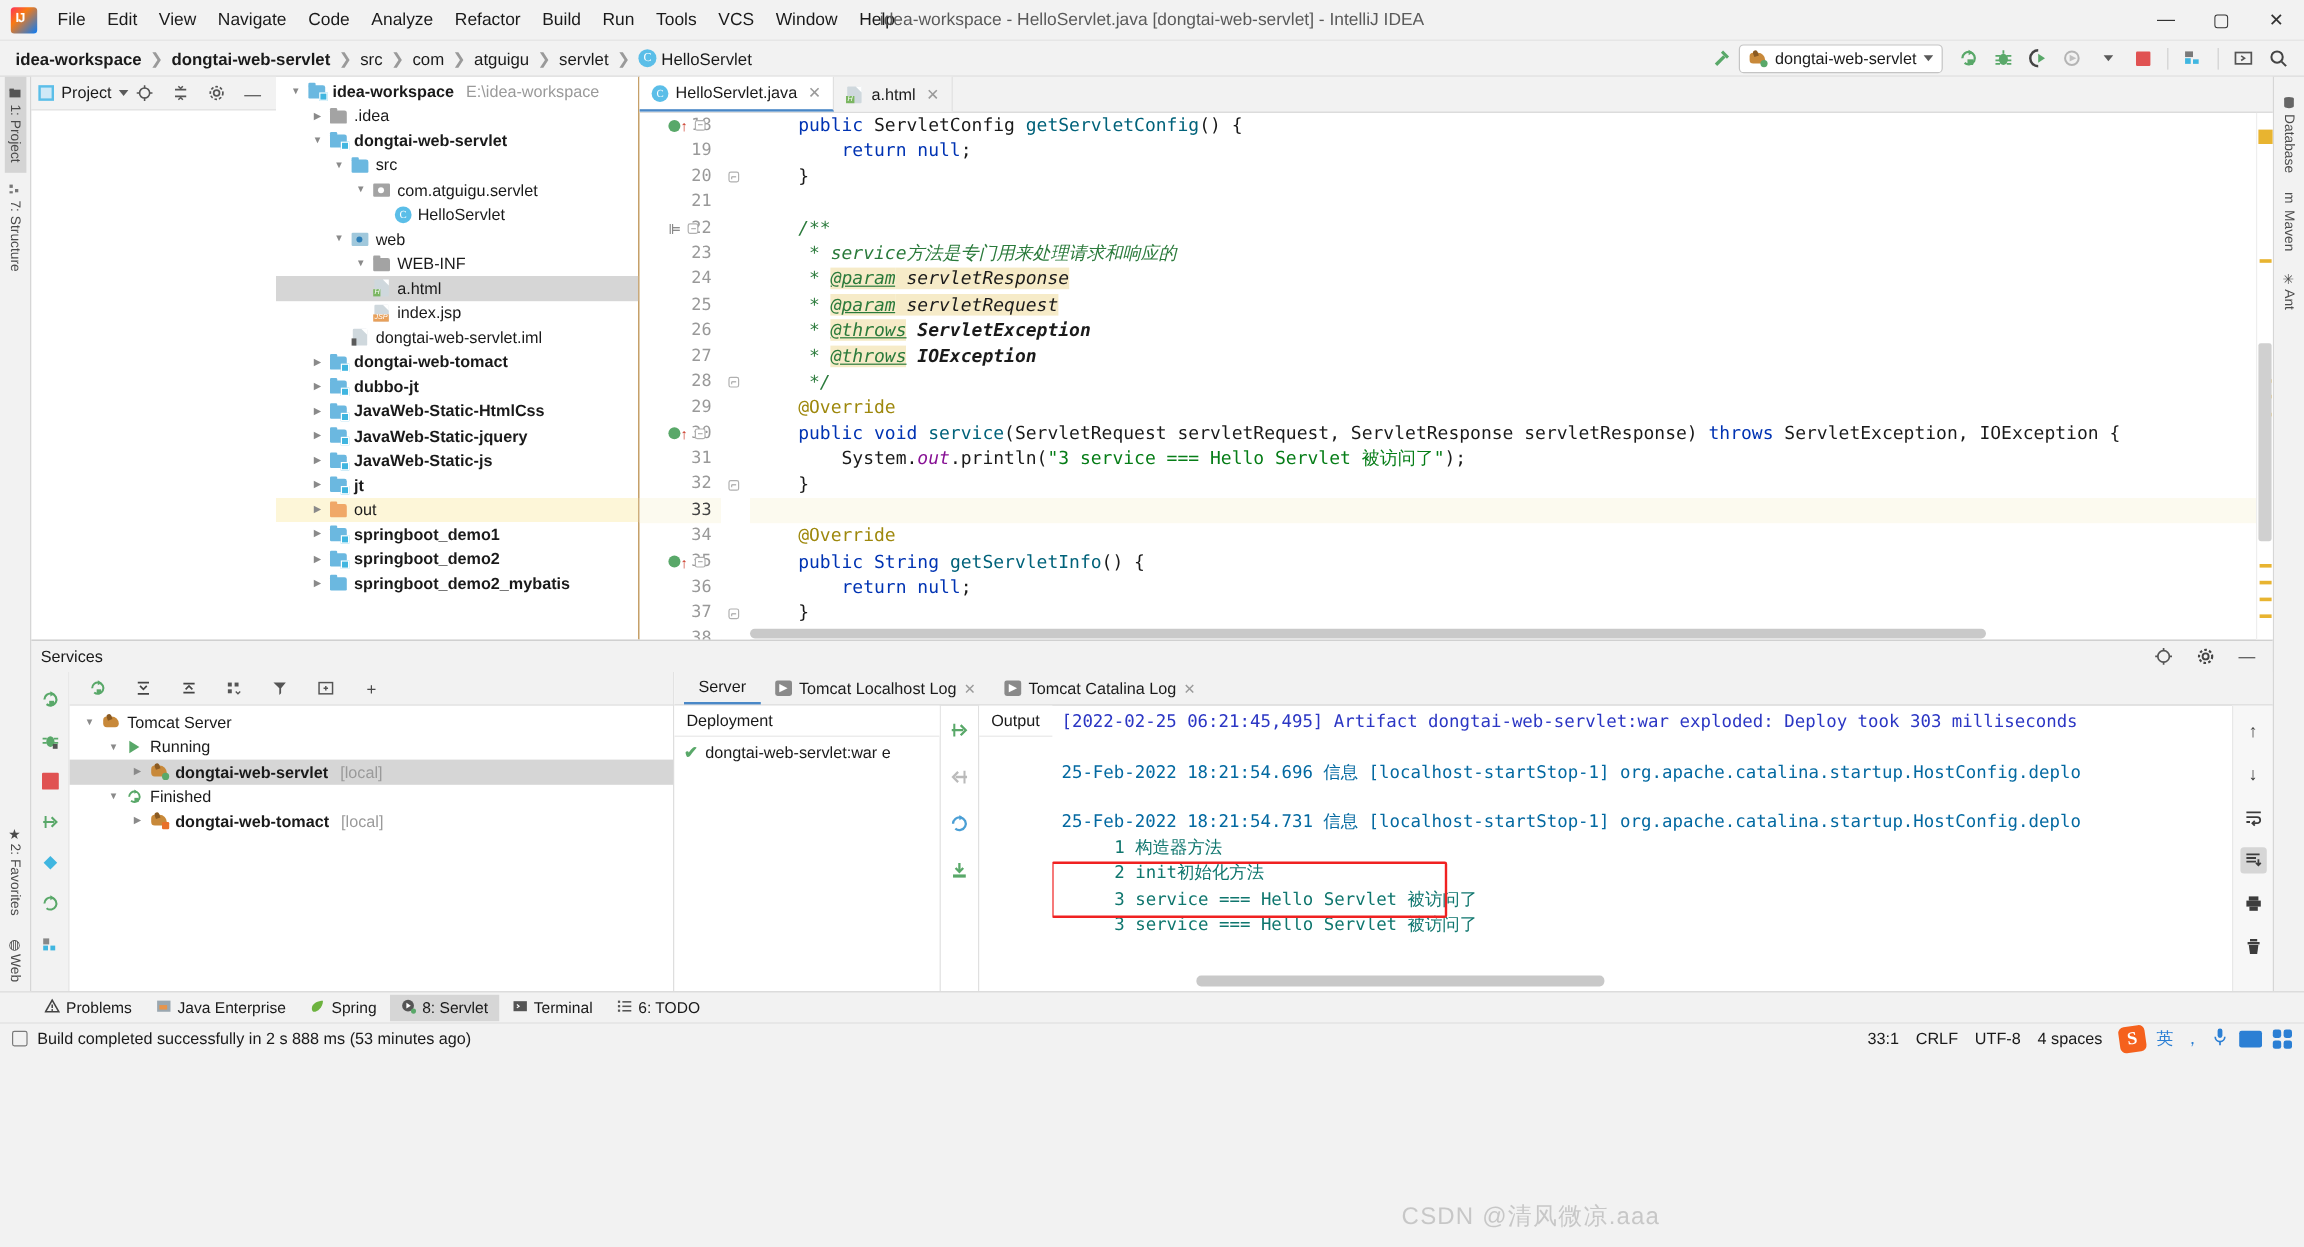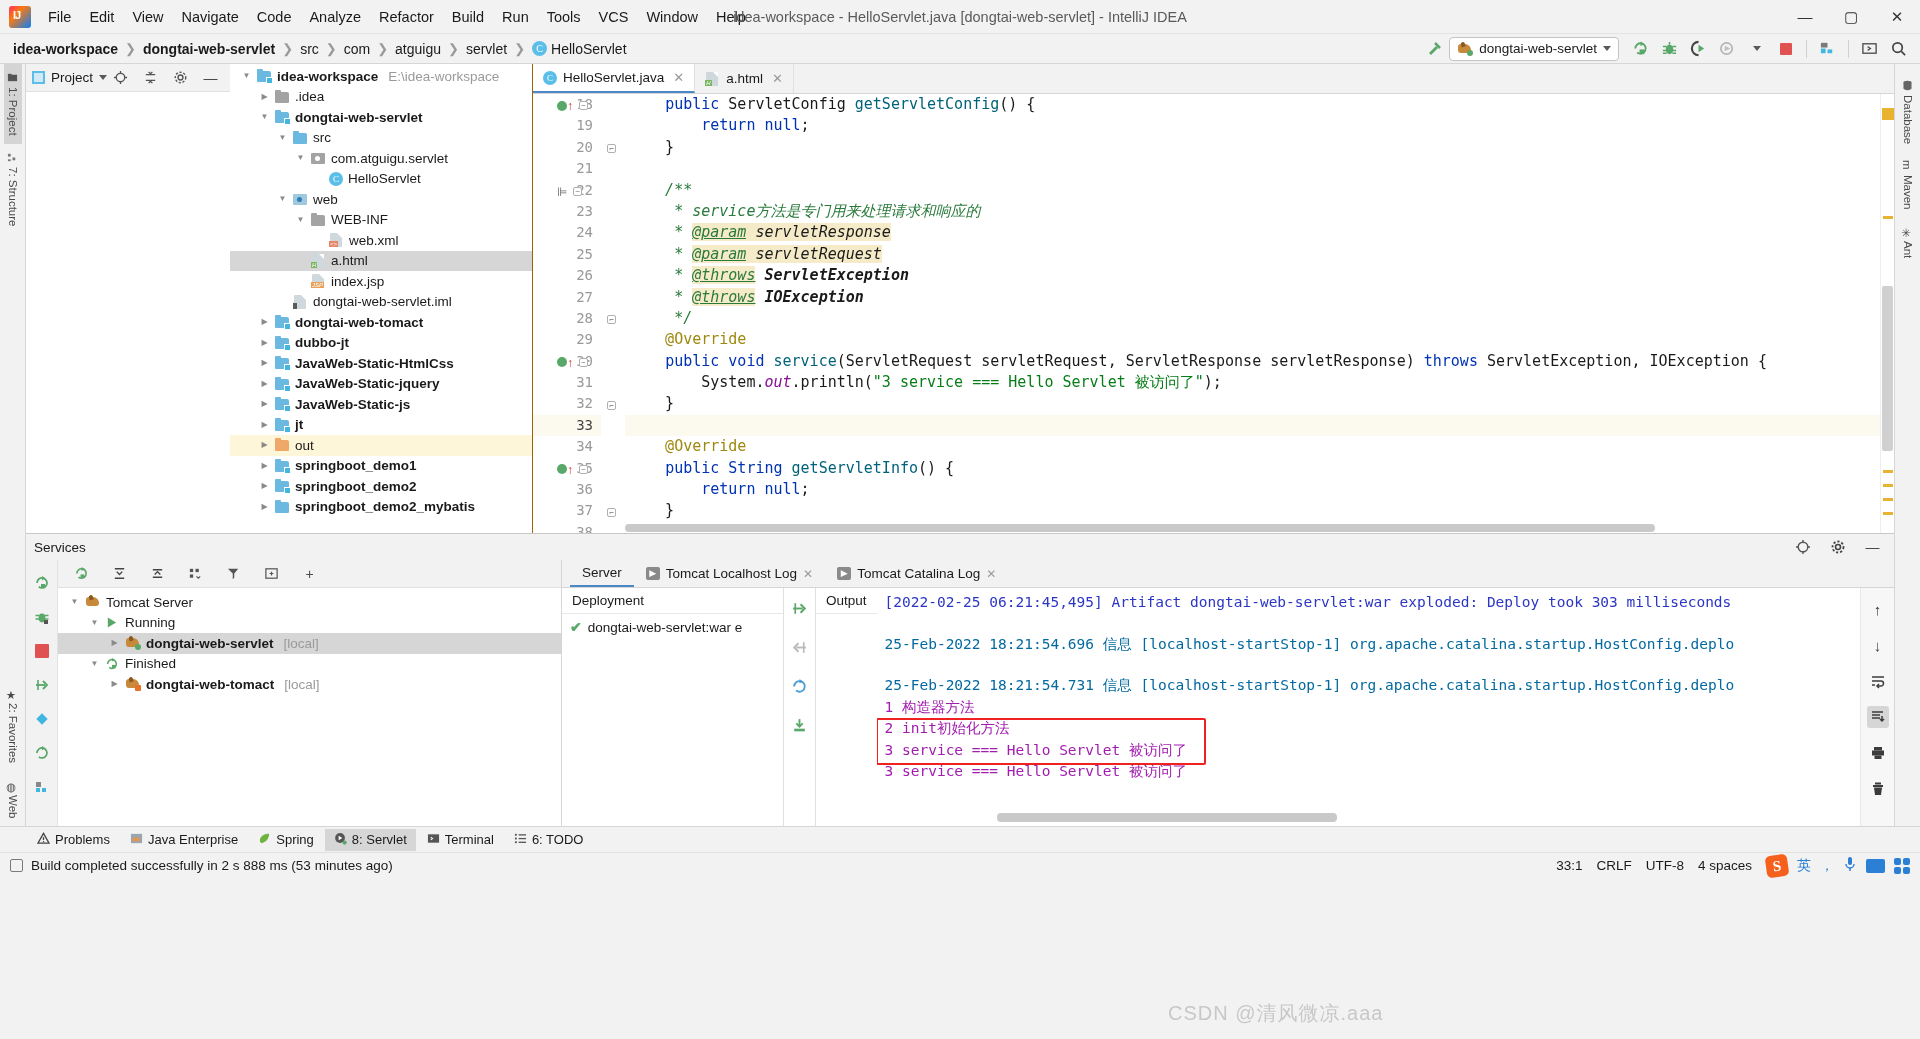--- a/index.html
+++ b/index.html
@@ -456,15 +456,6 @@
                   <i class="fold"></i>
                 </span>
                 <span class="tname norm">WEB-INF</span>
-              </div>
-              <div class="trow">
-                <span style="display:inline-block;width:78px;flex:0 0 78px;"></span>
-                <span class="arrow"></span>
-                <span class="ico">
-                  <i class="filebox"></i>
-                  <i class="ftag xml">&lt;&gt;</i>
-                </span>
-                <span class="tname norm">web.xml</span>
               </div>
               <div class="trow sel">
                 <span style="display:inline-block;width:60px;flex:0 0 60px;"></span>

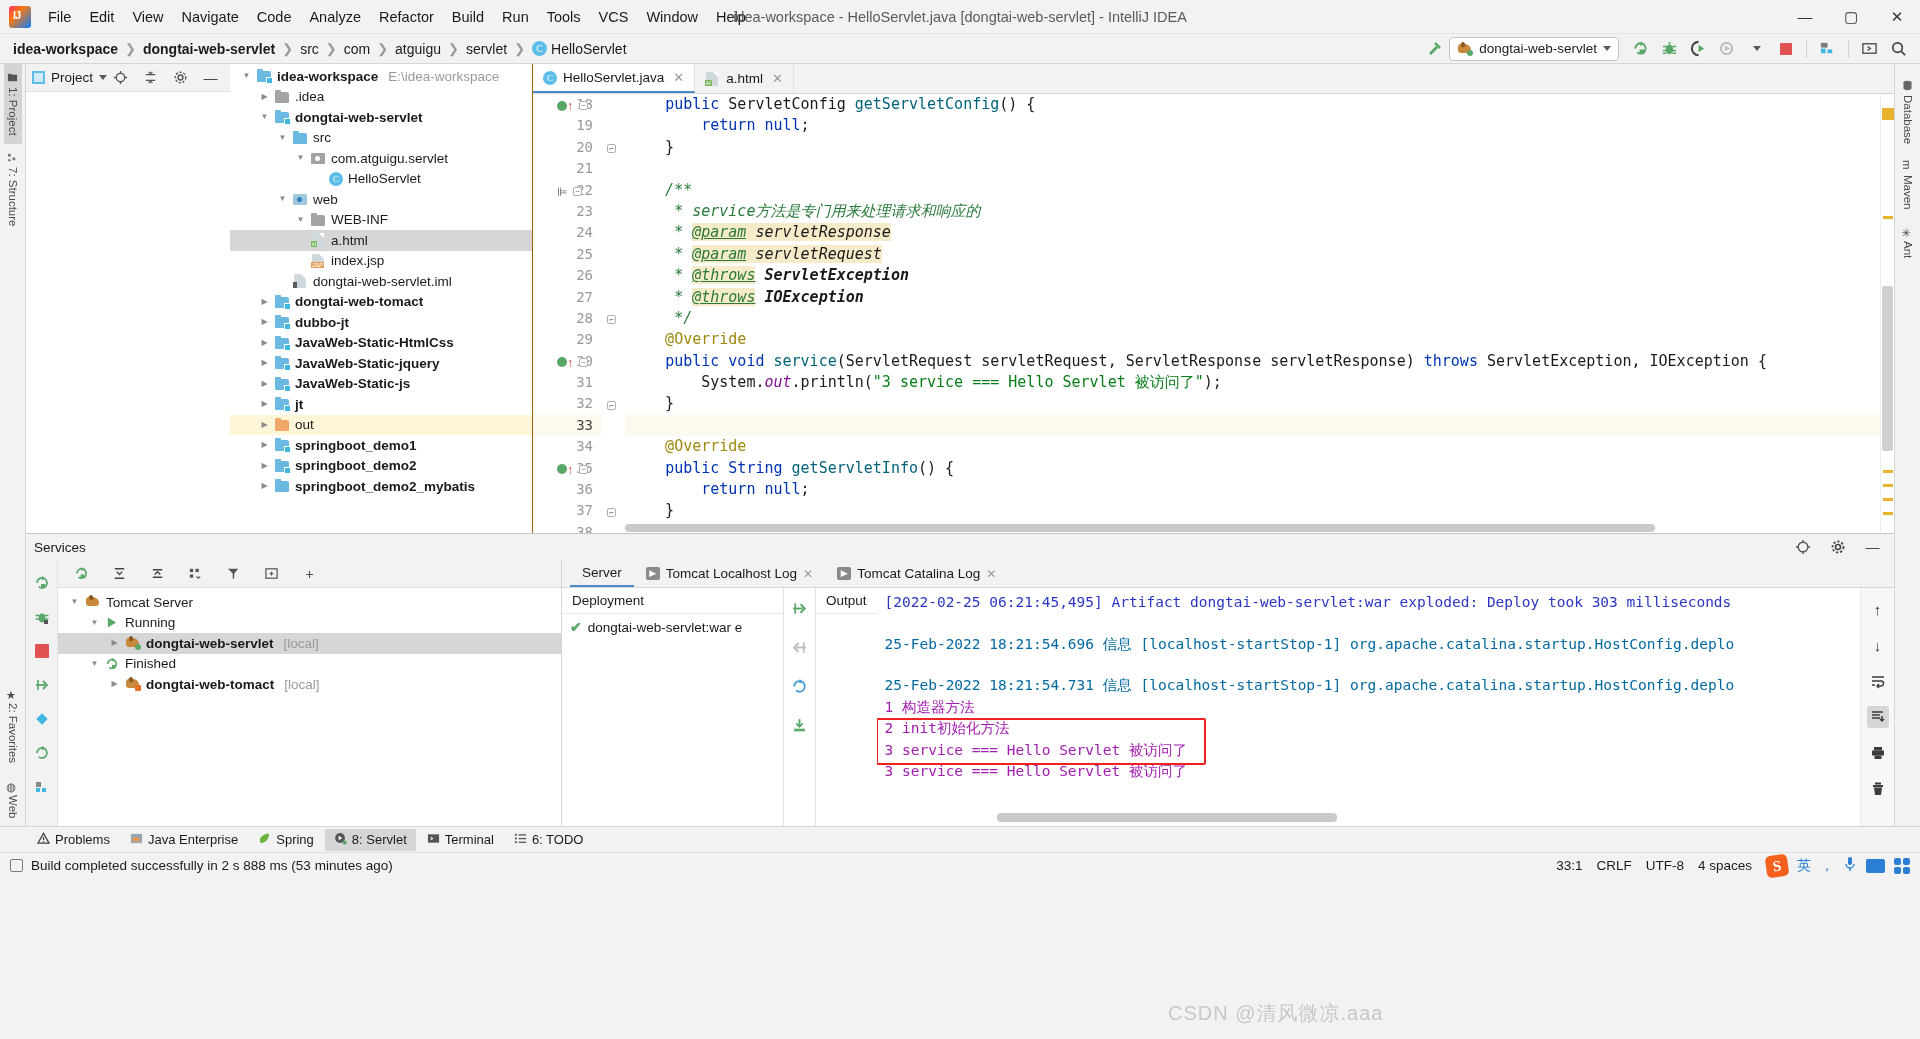--- a/index.html
+++ b/index.html
@@ -174,7 +174,7 @@
   .cl{ height:21.5px; line-height:21.5px; white-space:pre; }
   .c-blue{ color:#2b36c4; }
   .c-red{ color:#0369a1;margin-top:20px; }
-  .c-blk{ color:#a21caf; }
+  .c-blk{ color:#0f766e;margin-left:44px; }
   .redbox{ position:absolute; border:2px solid #f02121; border-radius:2px; }
   .con-scroll{ position:absolute; left:120px; bottom:4px; height:9px; width:340px; background:#c9c9c9; border-radius:4px; }
   .outbtns{ width:34px; flex:0 0 34px; background:#f7f7f7; display:flex; flex-direction:column; align-items:center; gap:14px; padding-top:10px; border-left:1px solid #e8e8e8; }

